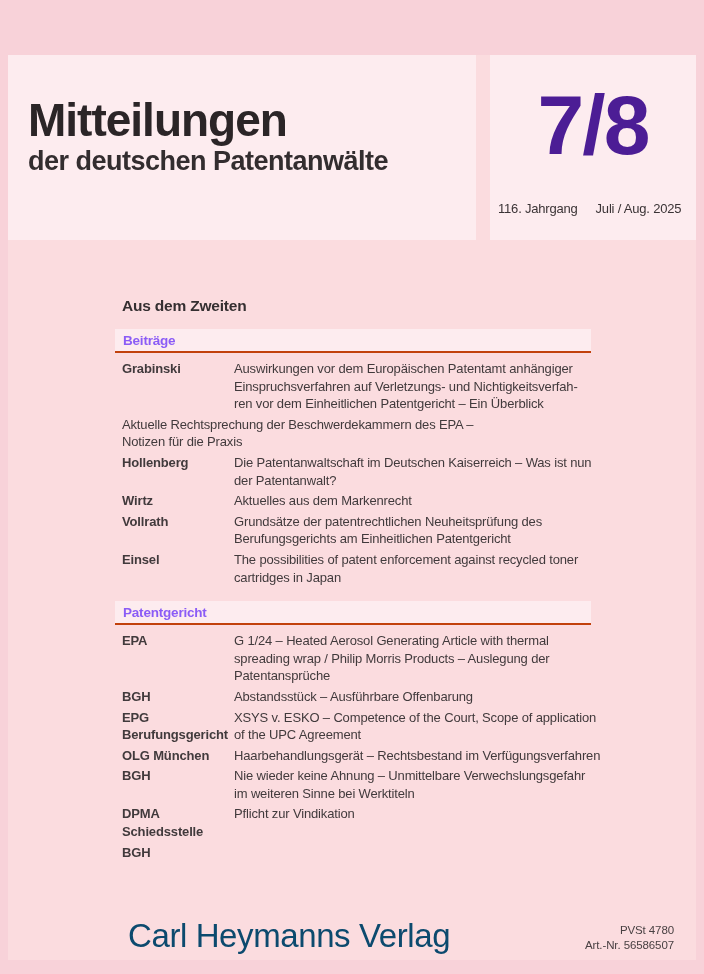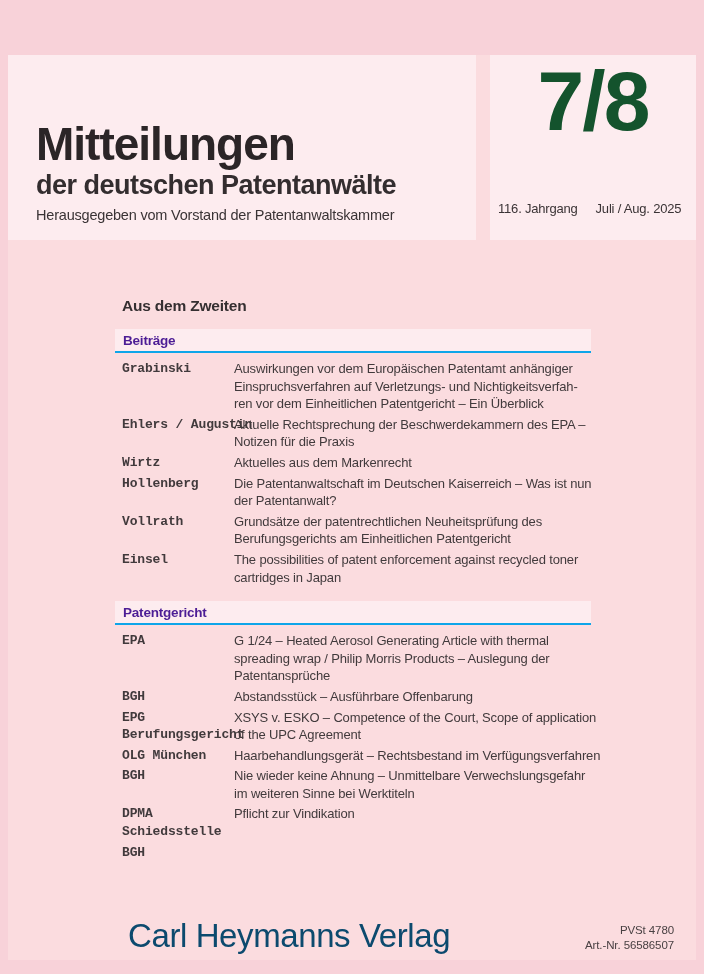--- a/index.html
+++ b/index.html
@@ -23,7 +23,7 @@
     width: 468px; height: 185px;
     background: #fdecef;
   }
-  .mast-inner { padding: 42px 0 0 28px; margin-top: 24px; }
+  .mast-inner { padding: 42px 0 0 20px; }
   .mast-title {
     font-size: 46px; font-weight: bold;
     letter-spacing: -1px; color: #2b2527;

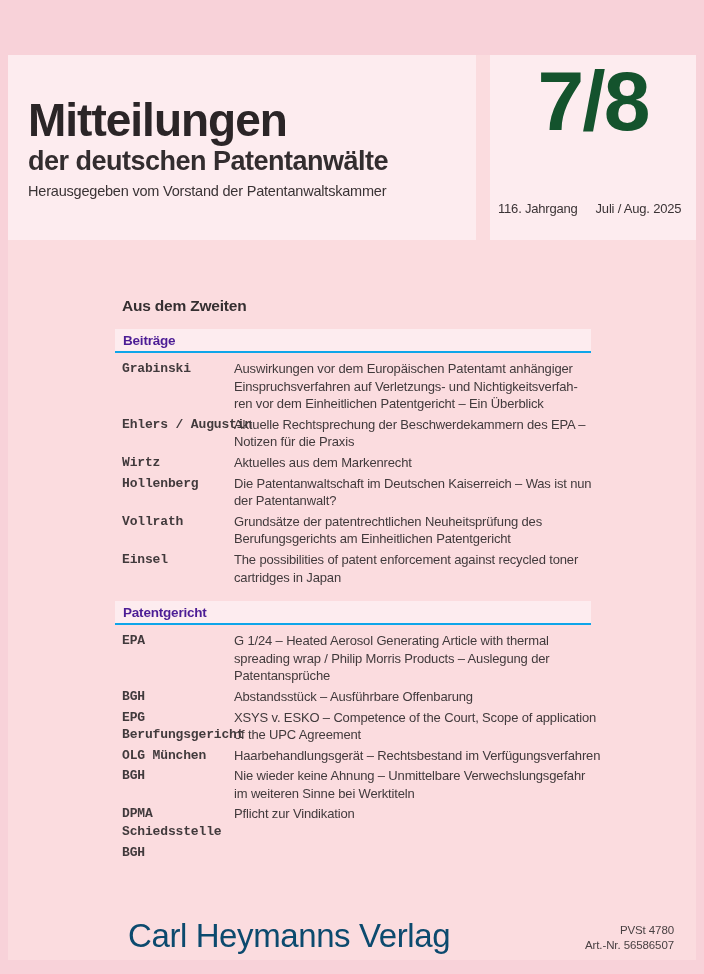--- a/index.html
+++ b/index.html
@@ -45,8 +45,8 @@
   }
   .issue-number {
     font-size: 84px; font-weight: bold; line-height: 1;
-    letter-spacing: -2px; color: #14532d;
-    text-align: center; margin-top: 4px; 
+    letter-spacing: -2px; color: #4c1d95;
+    text-align: center; margin-top: 28px; 
   }
   .issue-meta {
     position: absolute; left: 8px; bottom: 24px;

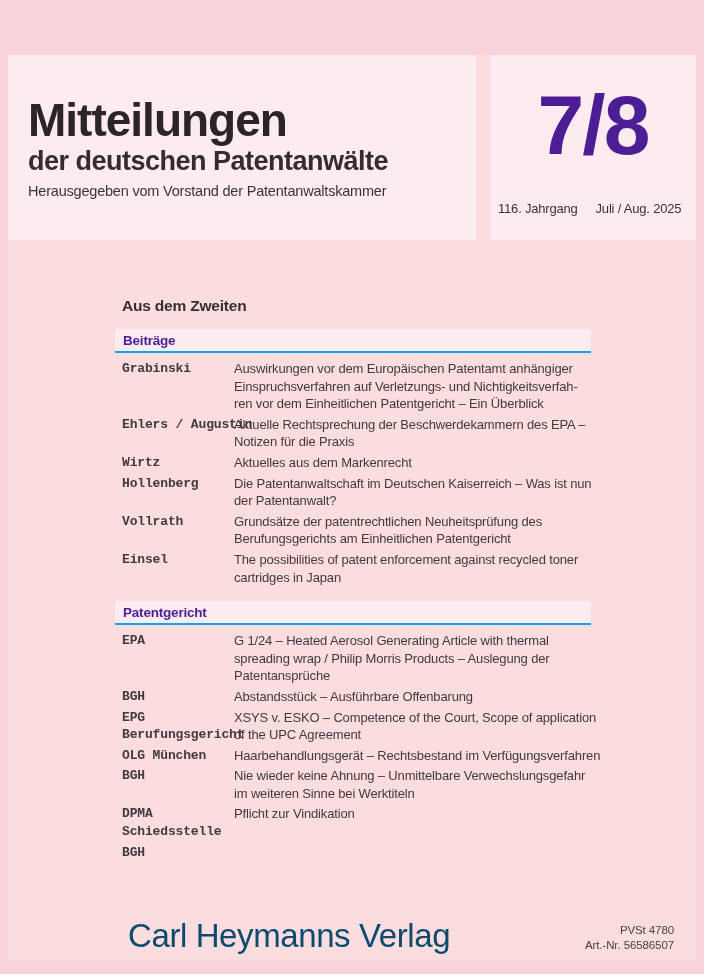--- a/index.html
+++ b/index.html
@@ -112,7 +112,6 @@
     <div class="mast-inner">
       <div class="mast-title">Mitteilungen</div>
       <div class="mast-subtitle">der deutschen Patentanwälte</div>
-      <div class="mast-publisher">Herausgegeben vom Vorstand der Patentanwaltskammer</div>
     </div>
   </div>
 

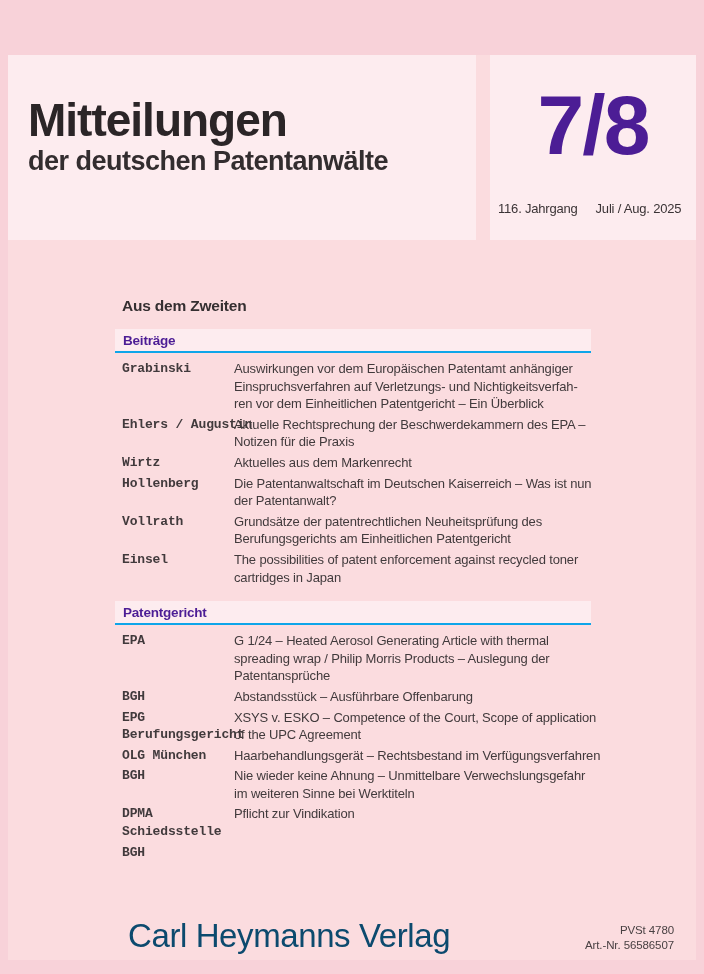--- a/index.html
+++ b/index.html
@@ -66,10 +66,10 @@
   .band {
     width: 468px; height: 22px;
     background: #fdecef;
-    border-bottom: 2px solid #0ea5e9;
+    border-bottom: 2px solid #c2410c;
     display: flex; align-items: center;
     padding-left: 8px;
-    font-size: 13.5px; font-weight: bold; color: #4c1d95;
+    font-size: 13.5px; font-weight: bold; color: #8b5cf6;
     letter-spacing: -0.2px;
   }
   .entries { padding: 7px 0 12px 0; }

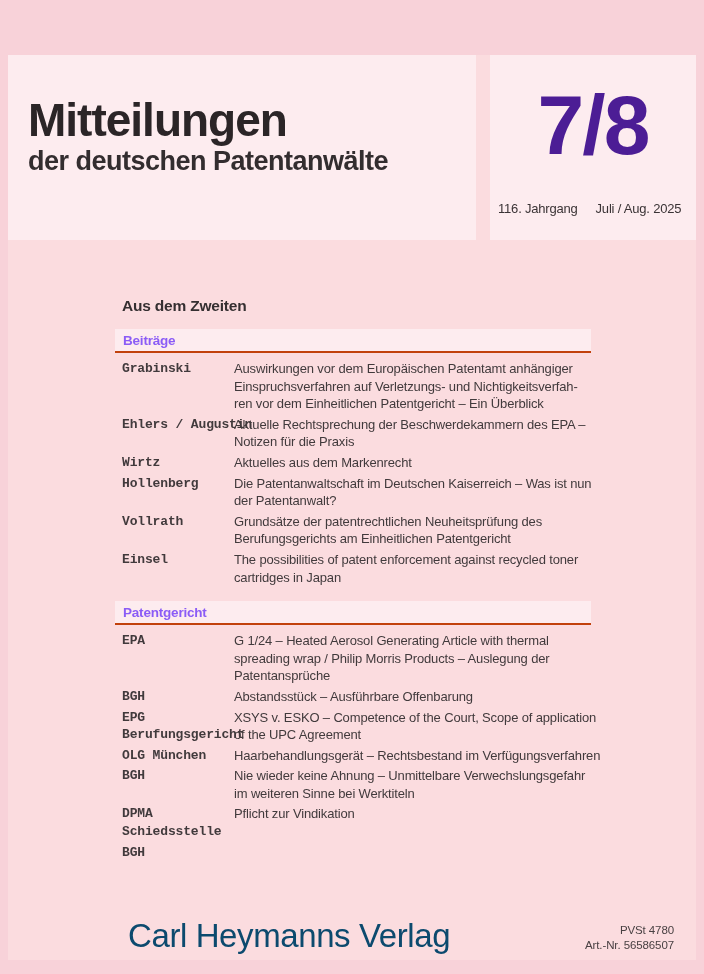--- a/index.html
+++ b/index.html
@@ -84,7 +84,6 @@
     flex: 0 0 112px; width: 112px;
     font-weight: bold;
     white-space: pre;
-    font-family: Liberation Mono, monospace;
   }
   .entry .title {
     flex: 1 1 auto; min-width: 0;

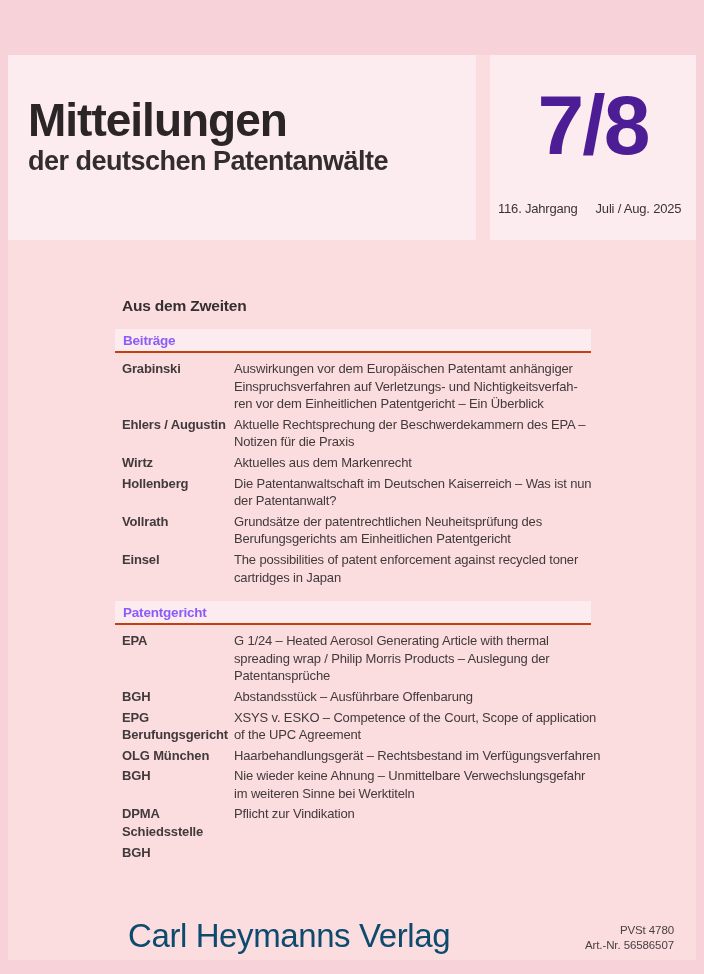--- a/index.html
+++ b/index.html
@@ -134,7 +134,6 @@
 ren vor dem Einheitlichen Patentgericht – Ein Überblick</div>
       </div>
       <div class="entry">
-        <div class="author">Ehlers / Augustin</div>
         <div class="title">Aktuelle Rechtsprechung der Beschwerdekammern des EPA –
 Notizen für die Praxis</div>
       </div>

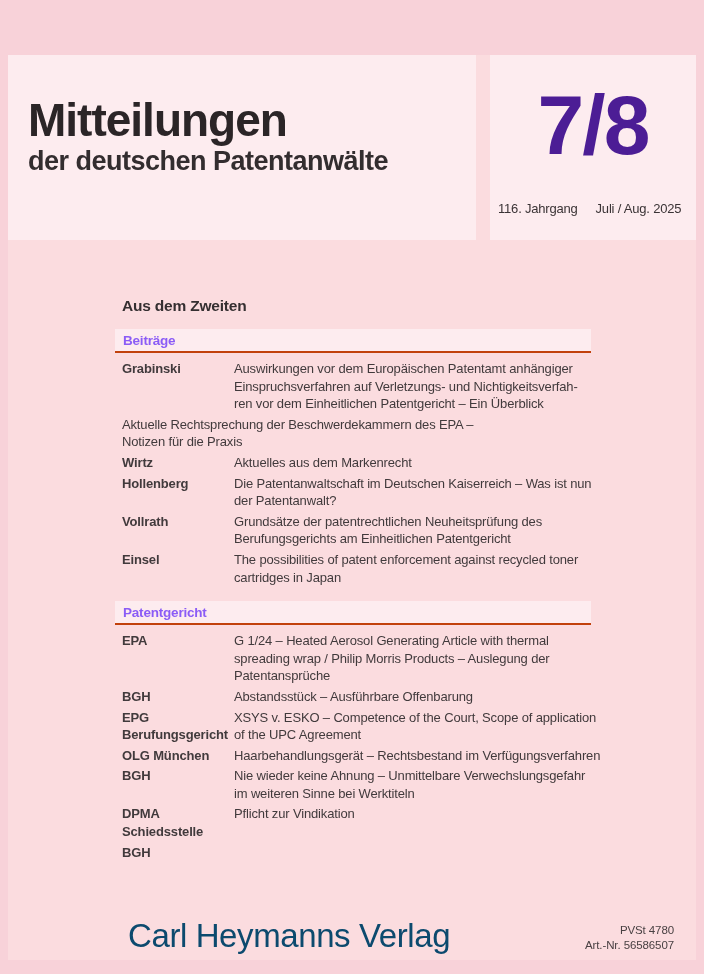--- a/index.html
+++ b/index.html
@@ -138,13 +138,13 @@
 Notizen für die Praxis</div>
       </div>
       <div class="entry">
-        <div class="author">Wirtz</div>
-        <div class="title">Aktuelles aus dem Markenrecht</div>
-      </div>
-      <div class="entry">
         <div class="author">Hollenberg</div>
         <div class="title">Die Patentanwaltschaft im Deutschen Kaiserreich – Was ist nun
 der Patentanwalt?</div>
+      </div>
+      <div class="entry">
+        <div class="author">Wirtz</div>
+        <div class="title">Aktuelles aus dem Markenrecht</div>
       </div>
       <div class="entry">
         <div class="author">Vollrath</div>

